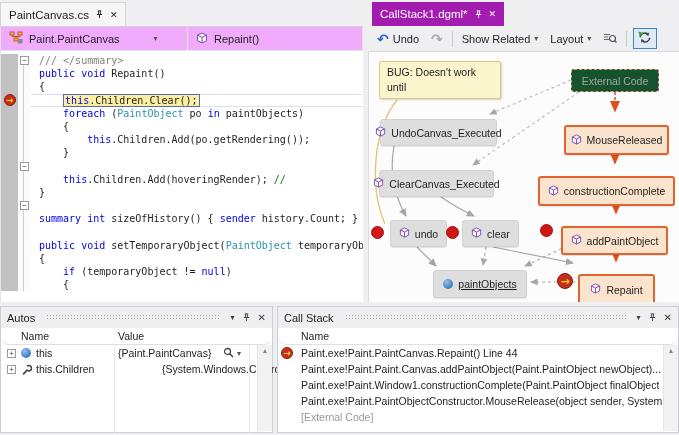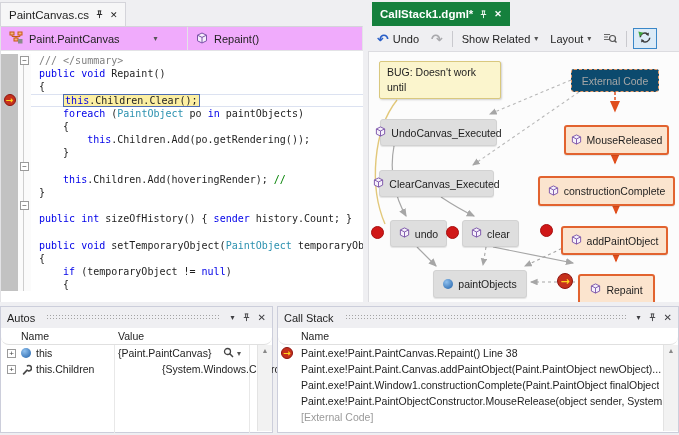--- a/index.html
+++ b/index.html
@@ -14,7 +14,7 @@
   .tabbar { position: relative; height: 26px; background: #EFEFF2; display: flex; align-items: flex-end; }
   .tab { height: 24px; display: flex; align-items: center; gap: 6px; padding: 0 8px; font-size: 11.5px; }
   .tab.inactive { background: #F6F6F7; border: 1px solid #D4D4DA; border-bottom: none; color: #1E1E1E; }
-  .tab.active { background: #15803d; color: #FFFFFF; font-weight: bold; }
+  .tab.active { background: #a21caf; color: #FFFFFF; }
   .tab .close { font-size: 9px; cursor: default; }
   .pin-icon svg { display: block; }
 

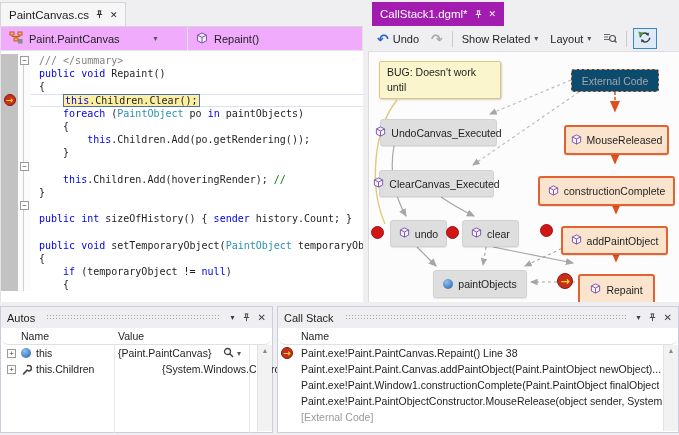--- a/index.html
+++ b/index.html
@@ -56,7 +56,7 @@
   .dnode { position: absolute; display: flex; align-items: center; justify-content: center; gap: 5px; border-radius: 3px; font-size: 10.5px; z-index: 2; }
   .dnode.gray { background: #DEDEDE; border: 1px solid #D2D2D2; box-shadow: 0 1px 1px rgba(0,0,0,0.10); }
   .dnode.orange { background: #FBE4CE; border: 2px solid #E2632F; box-shadow: 0 1px 1px rgba(0,0,0,0.10); margin-top: 8px; }
-  .dnode.external { background: #0c4a6e; border: 1.5px dashed #E29A6A; color: #A6A6A6; }
+  .dnode.external { background: #14532d; border: 1.5px dashed #E29A6A; color: #A6A6A6; }
   .note { position: absolute; background: #FBF5CD; border: 1px solid #D9C87E; border-radius: 2px; padding: 3px 7px; font-size: 10.5px; line-height: 15px; z-index: 2; box-shadow: 1px 1px 2px rgba(0,0,0,0.18); }
   .bpdot { position: absolute; width: 13px; height: 13px; border-radius: 50%; background: #D01717; border: 1px solid #A81010; z-index: 3; }
   .dbadge { position: absolute; z-index: 3; }

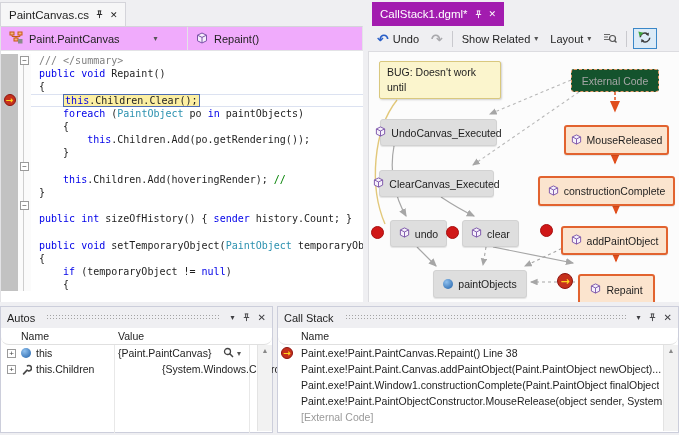--- a/index.html
+++ b/index.html
@@ -134,7 +134,7 @@
             <div class="cl"><span class="gut"></span><span class="om"></span><span class="txt"><span class="tk-p">    </span><span class="tk-k">this</span><span class="tk-p">.Children.Add(hoveringRender); </span><span class="tk-g">//</span></span></div>
             <div class="cl"><span class="gut"></span><span class="om"></span><span class="txt"><span class="tk-p">}</span></span></div>
             <div class="cl"><span class="gut"></span><span class="om"><span class="fold">−</span></span><span class="txt"></span></div>
-            <div class="cl"><span class="gut"></span><span class="om"></span><span class="txt"><span class="tk-k">public int</span><span class="tk-p"> sizeOfHistory() { </span><span class="tk-k">sender</span><span class="tk-p"> history.Count; }</span></span></div>
+            <div class="cl"><span class="gut"></span><span class="om"></span><span class="txt"><span class="tk-k">summary int</span><span class="tk-p"> sizeOfHistory() { </span><span class="tk-k">sender</span><span class="tk-p"> history.Count; }</span></span></div>
             <div class="cl"><span class="gut"></span><span class="om"></span><span class="txt"></span></div>
             <div class="cl"><span class="gut"></span><span class="om"></span><span class="txt"><span class="tk-k">public void</span><span class="tk-p"> setTemporaryObject(</span><span class="tk-t">PaintObject</span><span class="tk-p"> temporaryObj</span></span></div>
             <div class="cl"><span class="gut"></span><span class="om"></span><span class="txt"><span class="tk-p">{</span></span></div>

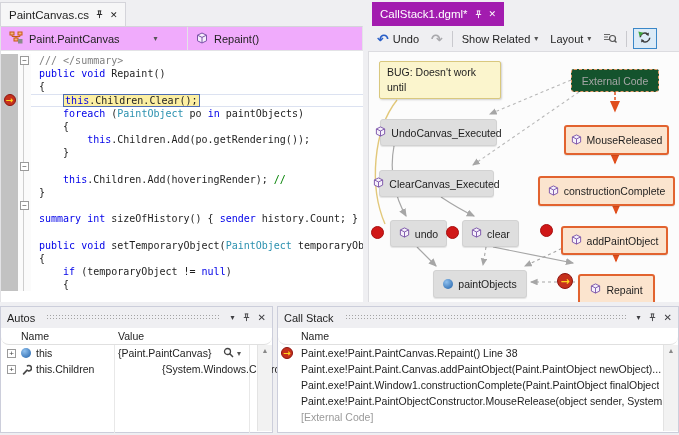--- a/index.html
+++ b/index.html
@@ -274,7 +274,7 @@
               </svg></span>
           <span>addPaintObject</span>
         </div>
-        <div class="dnode gray" style="left:64px; top:218px; width:94px; height:28px;">
+        <div class="dnode gray" style="left:64px; top:218px; width:94px; height:28px;text-decoration:underline;">
           <span class="ball"></span>
           <span>paintObjects</span>
         </div>

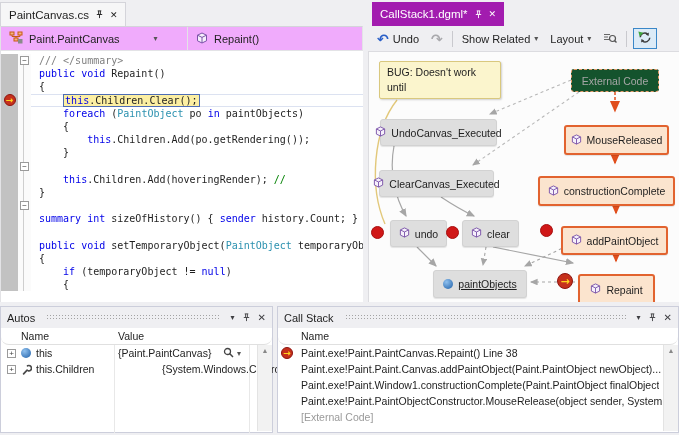--- a/index.html
+++ b/index.html
@@ -367,7 +367,7 @@
               <span class="csgut">
                 <span class="curbadge s12">→</span>
               </span>
-              <span style="padding-left: 5px; overflow: hidden;">Paint.exe!Paint.PaintCanvas.Repaint() Line 38</span>
+              <span style="padding-left: 5px; overflow: hidden;">Paint.exe!Paint.PaintCanvas.Repaint() Line 44</span>
             </div>
             <div class="prow">
               <span class="csgut"></span>

